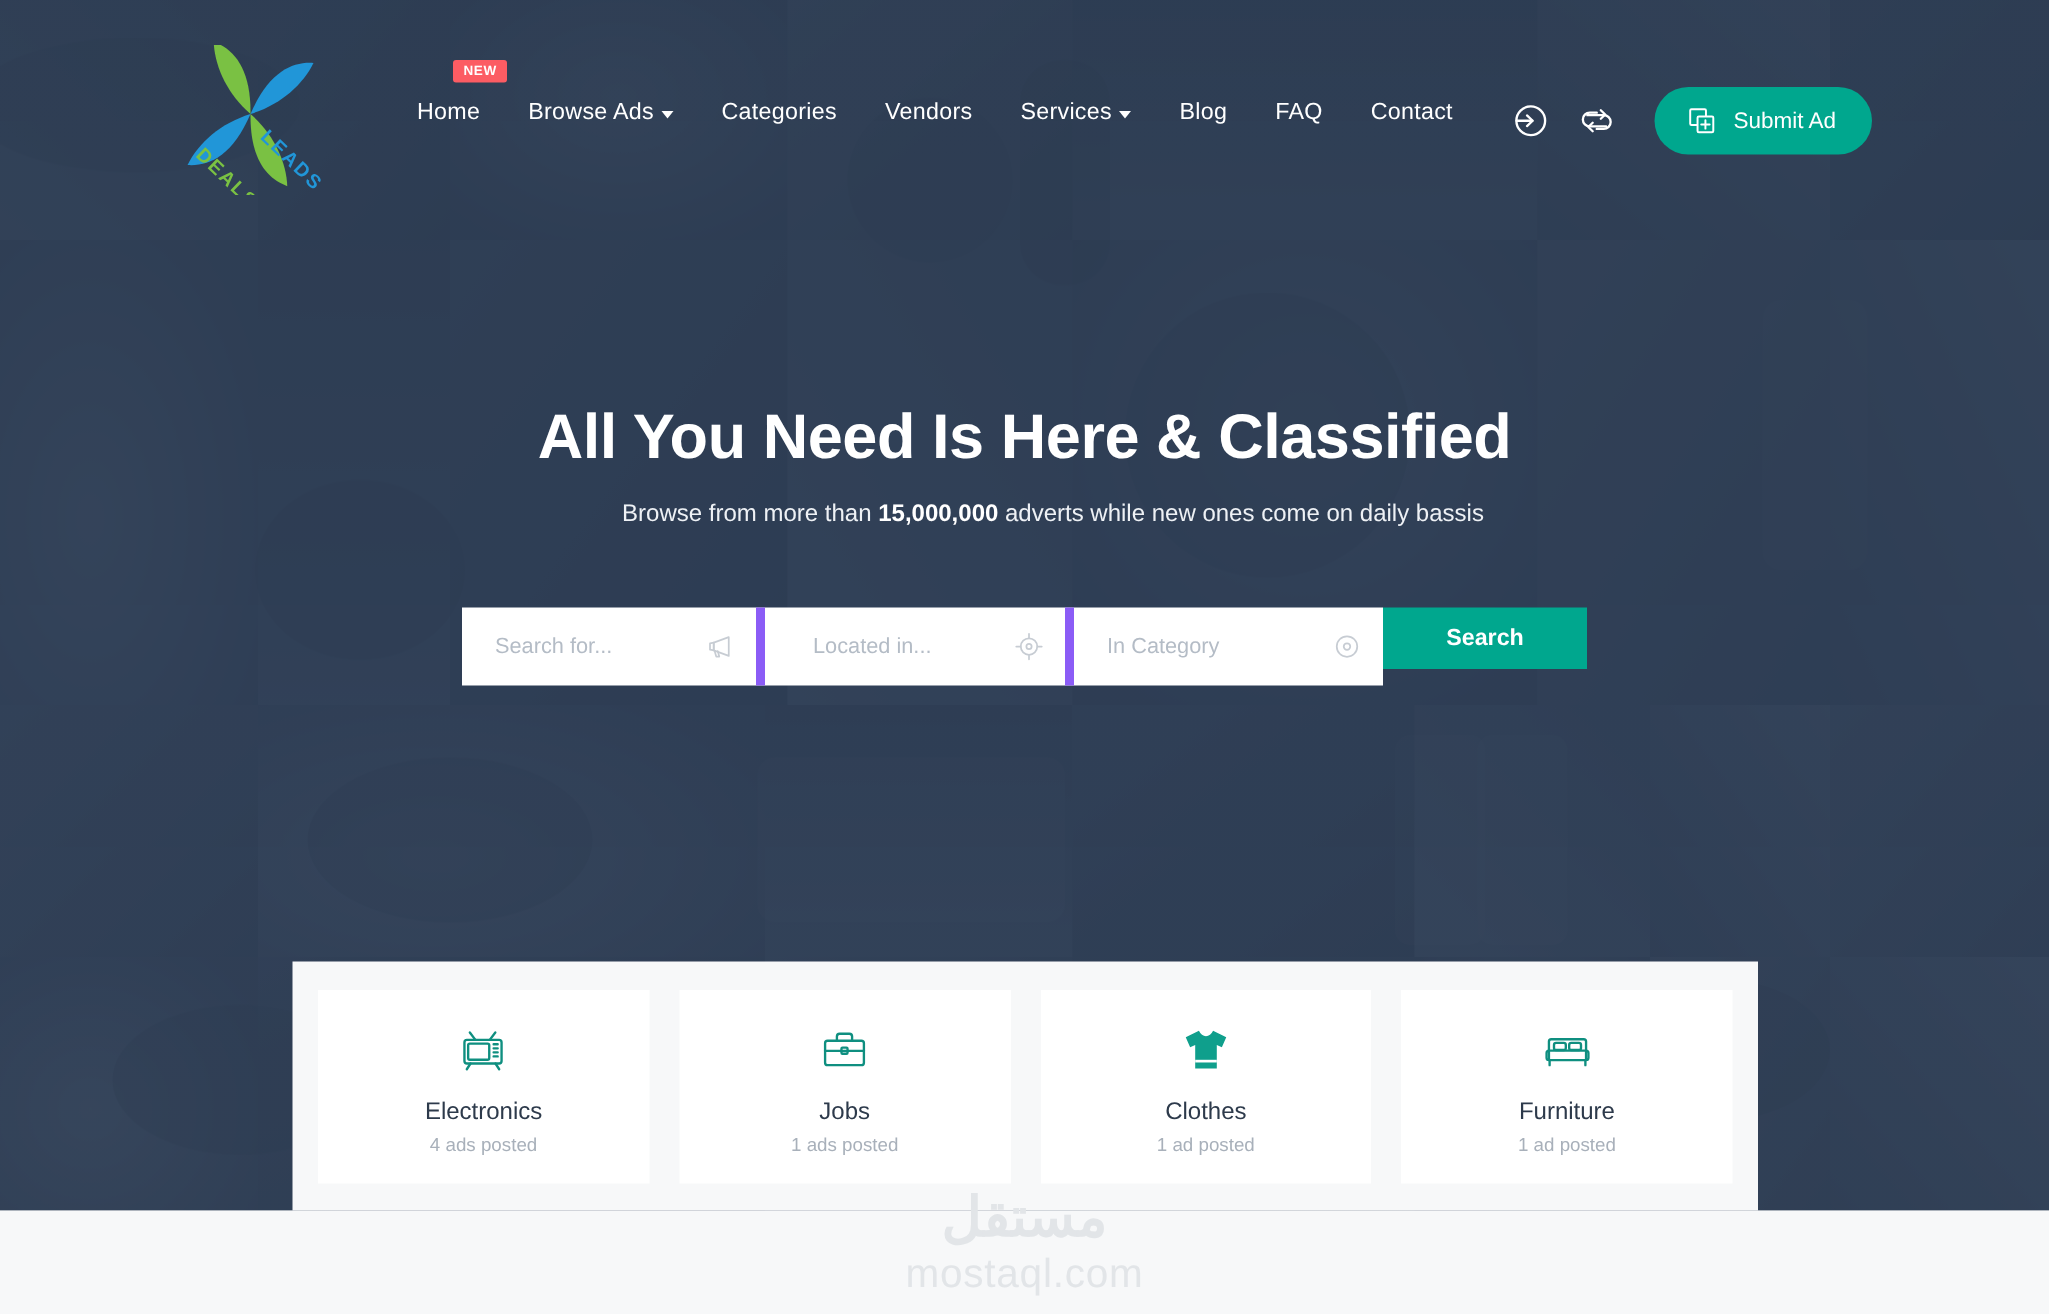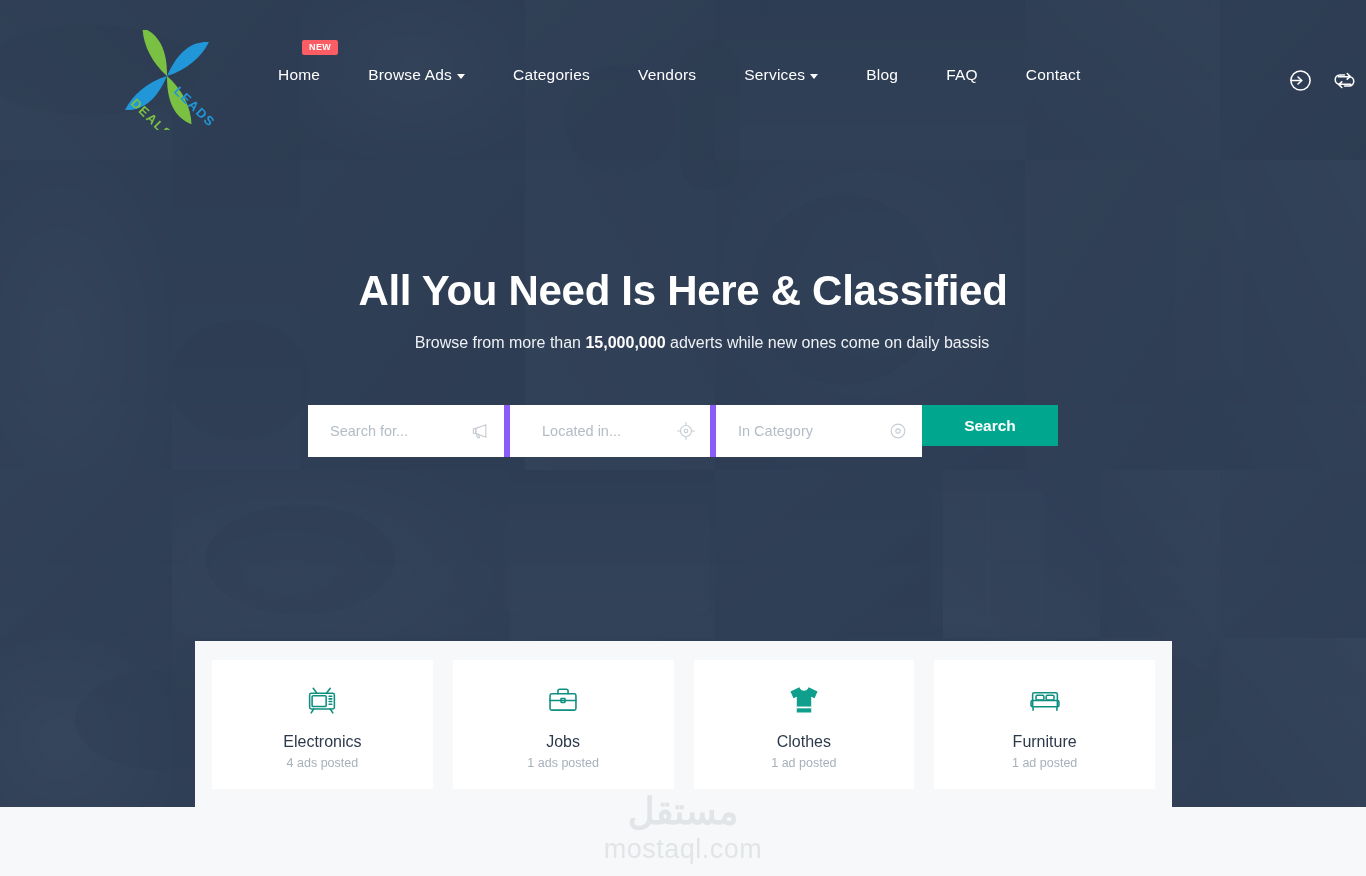--- a/index.html
+++ b/index.html
@@ -41,7 +41,7 @@
   }
   #nav {
     position: absolute; left: 278px; top: 66px;
-    display: flex; align-items: center; gap: 16px; text-align: center;
+    display: flex; align-items: center; gap: 0px; text-align: center;
   }
   .navitem {
     position: relative;

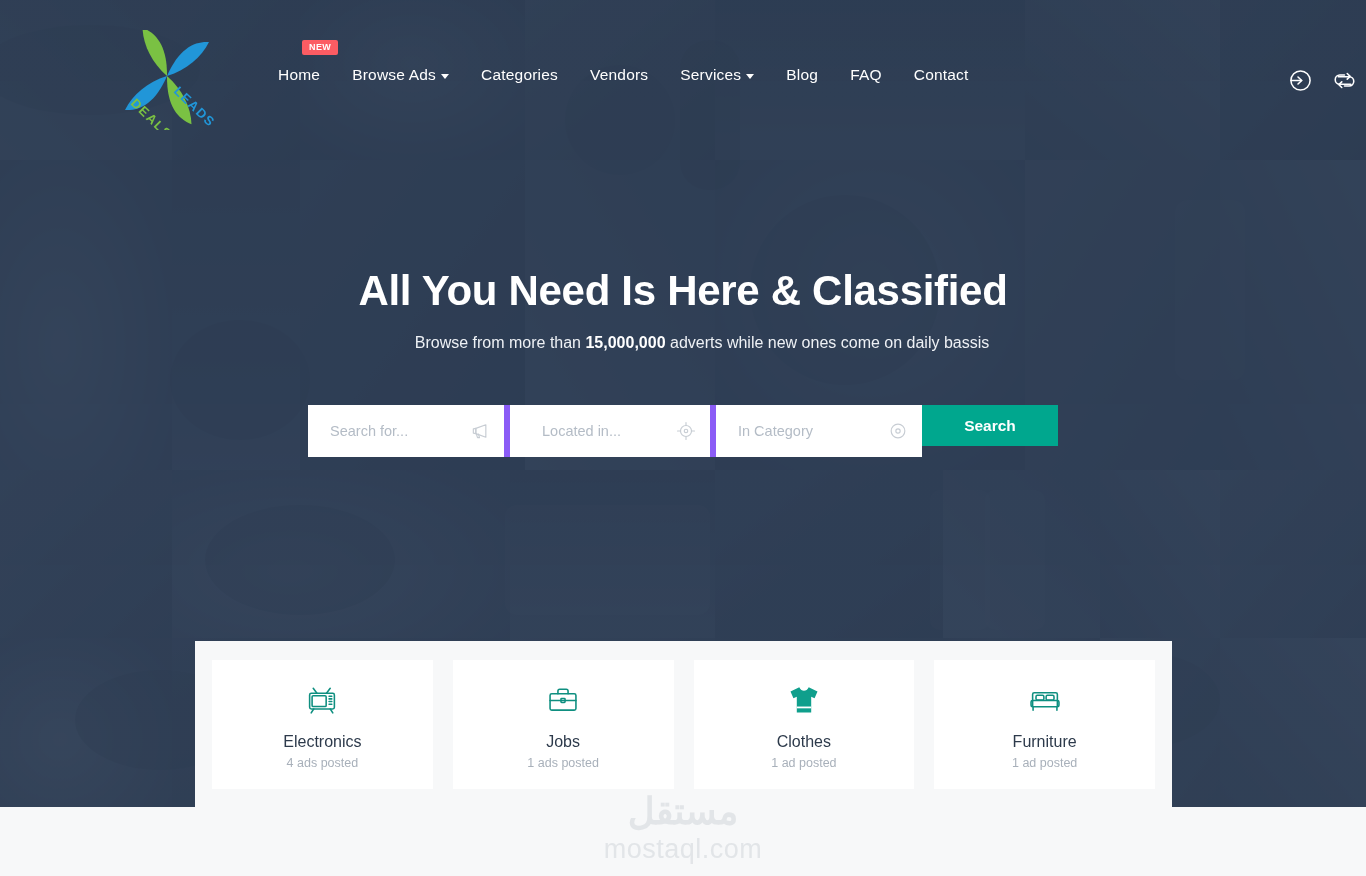--- a/index.html
+++ b/index.html
@@ -380,6 +380,16 @@
         <path d="M9.4 13.3 6.6 16l2.8 2.7"></path>
       </svg>
     </div>
+    <button id="submit-ad">
+      <span style="display:flex;">
+        <svg width="21" height="21" viewBox="0 0 24 24" fill="none" stroke="#ffffff" stroke-width="1.5">
+          <rect x="3.2" y="3.2" width="12" height="12" rx="1"></rect>
+          <rect x="8.8" y="8.8" width="12" height="12" rx="1" fill="#00a78e"></rect>
+          <path d="M14.8 11.6v6.4M11.6 14.8h6.4" stroke-linecap="round"></path>
+        </svg>
+      </span>
+      <span>Submit Ad</span>
+    </button>
   </div>
 </div>
 

